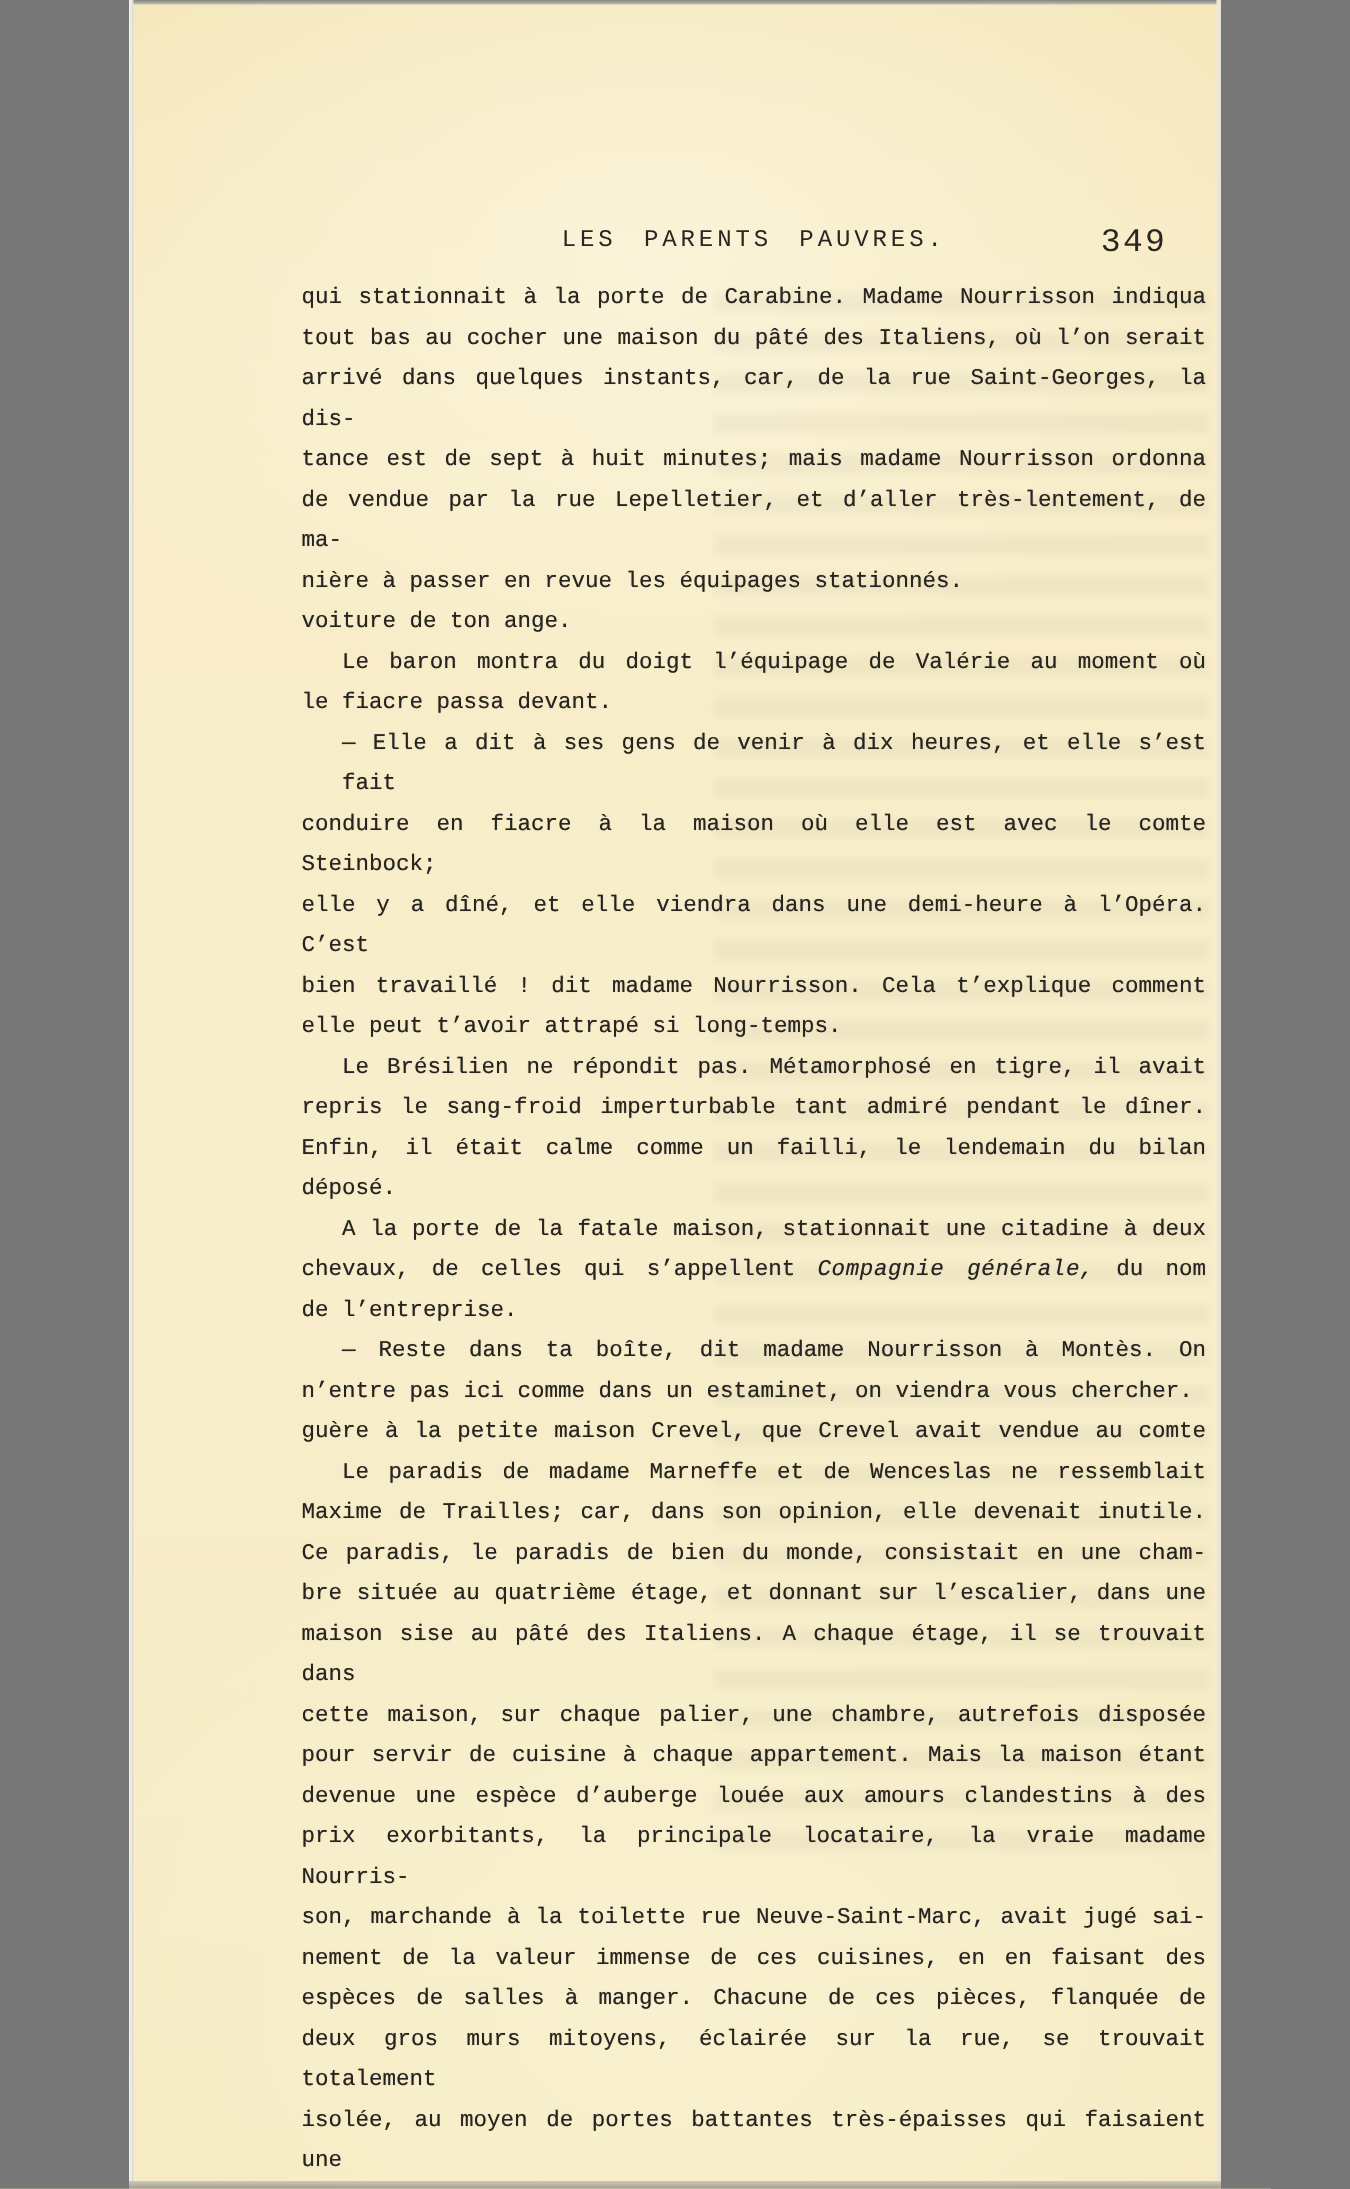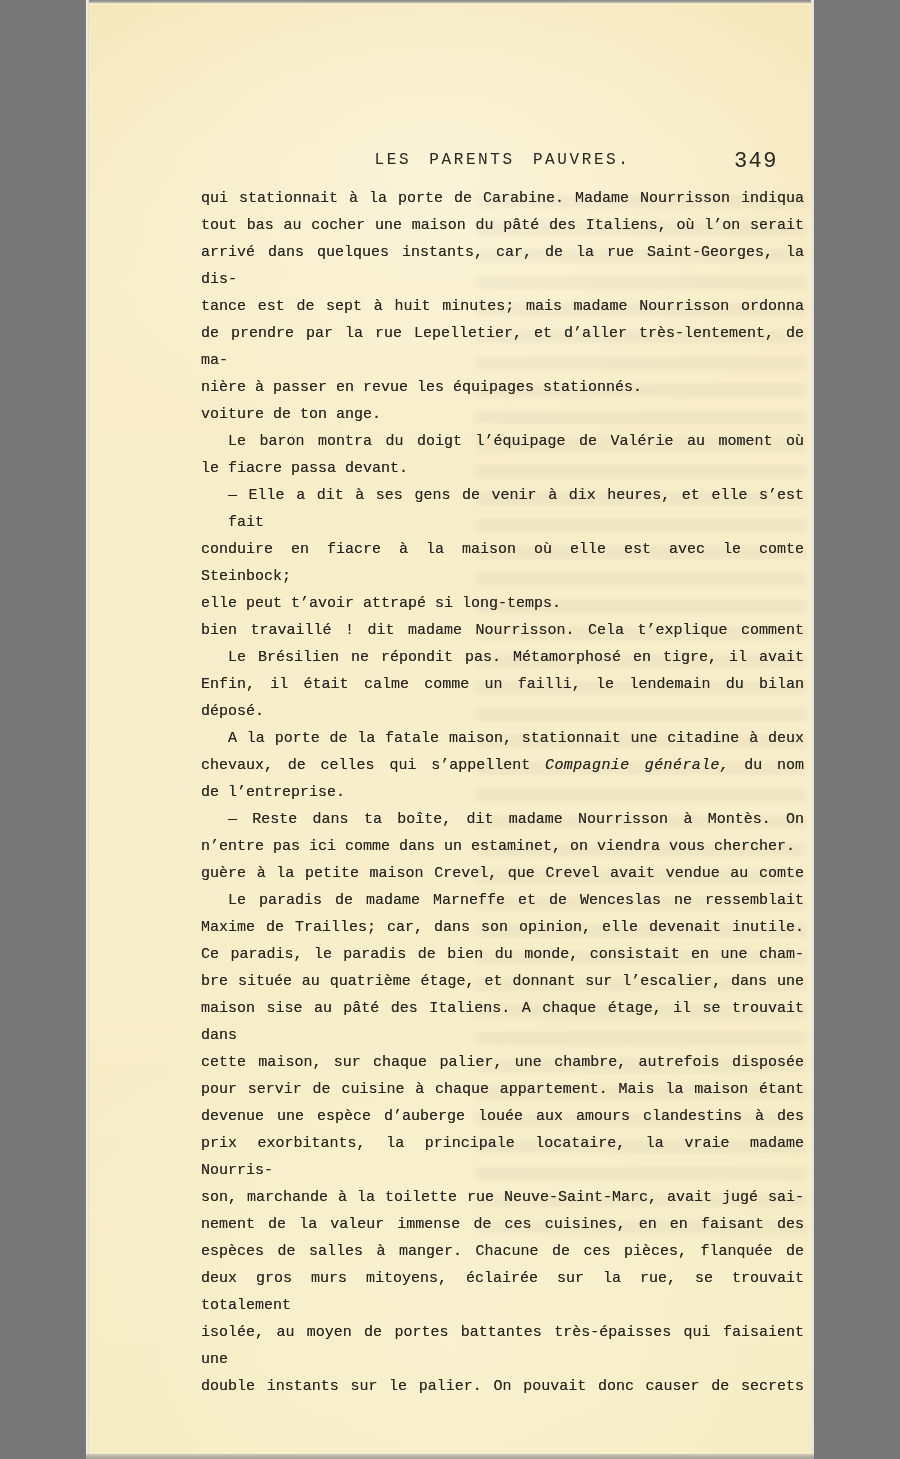--- a/index.html
+++ b/index.html
@@ -74,7 +74,7 @@
     <div class="line">tout bas au cocher une maison du pâté des Italiens, où l’on serait</div>
     <div class="line">arrivé dans quelques instants, car, de la rue Saint-Georges, la dis-</div>
     <div class="line">tance est de sept à huit minutes; mais madame Nourrisson ordonna</div>
-    <div class="line">de prendre par la rue Lepelletier, et d’aller très-lentement, de ma-</div>
+    <div class="line">de vendue par la rue Lepelletier, et d’aller très-lentement, de ma-</div>
     <div class="line end">nière à passer en revue les équipages stationnés.</div>
     <div class="line end">voiture de ton ange.</div>
     <div class="line ind">Le baron montra du doigt l’équipage de Valérie au moment où</div>

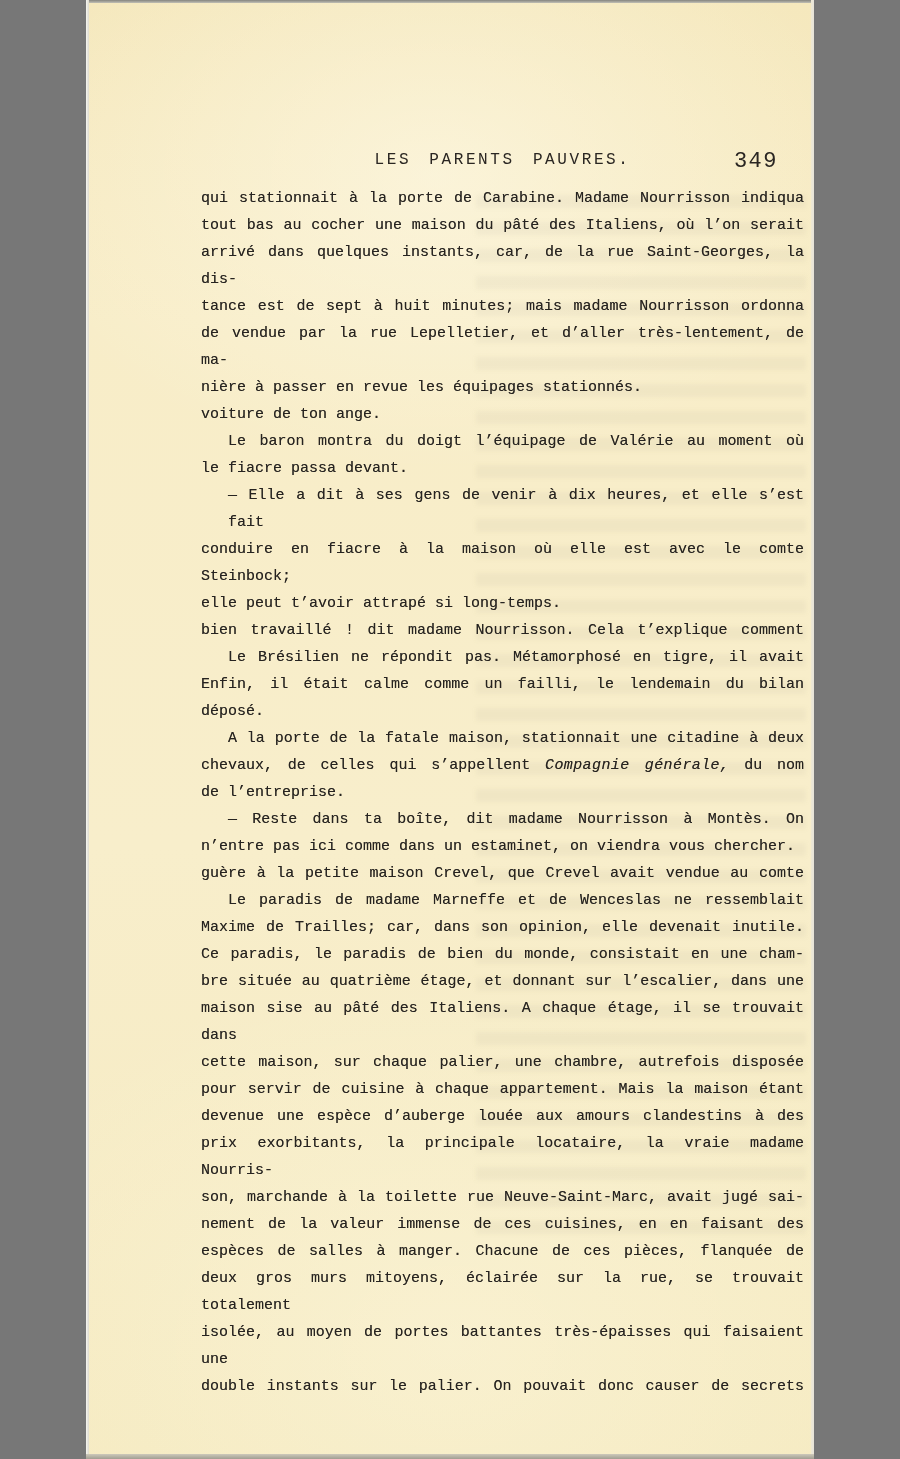--- a/index.html
+++ b/index.html
@@ -81,6 +81,7 @@
     <div class="line end">le fiacre passa devant.</div>
     <div class="line ind">— Elle a dit à ses gens de venir à dix heures, et elle s’est fait</div>
     <div class="line">conduire en fiacre à la maison où elle est avec le comte Steinbock;</div>
+    <div class="line">elle y a dîné, et elle viendra dans une demi-heure à l’Opéra. C’est</div>
     <div class="line end">elle peut t’avoir attrapé si long-temps.</div>
     <div class="line">bien travaillé ! dit madame Nourrisson. Cela t’explique comment</div>
     <div class="line ind">Le Brésilien ne répondit pas. Métamorphosé en tigre, il avait</div>

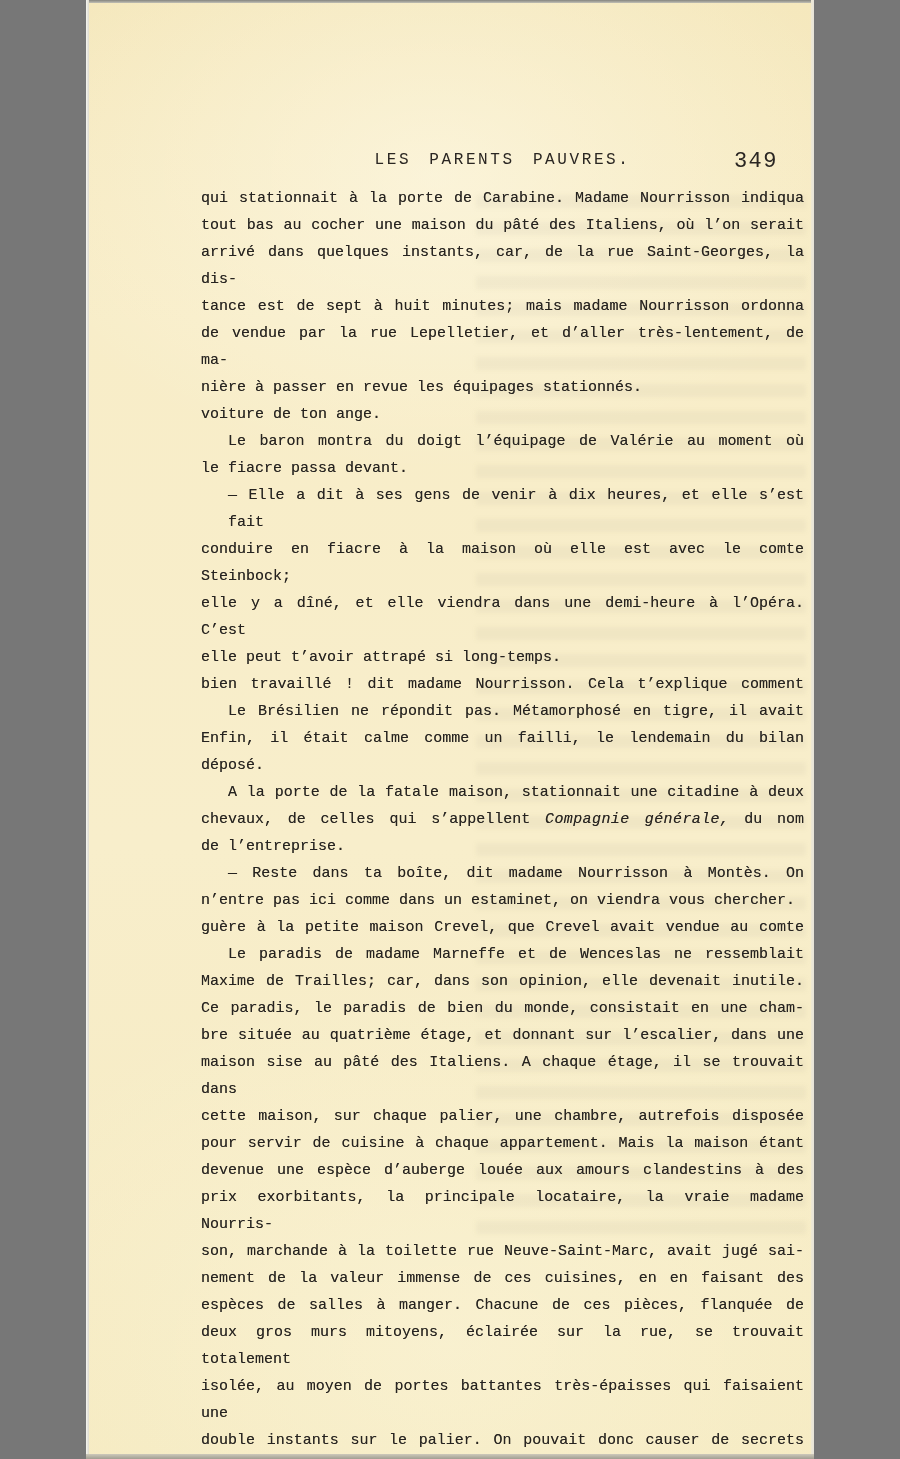--- a/index.html
+++ b/index.html
@@ -82,8 +82,8 @@
     <div class="line ind">— Elle a dit à ses gens de venir à dix heures, et elle s’est fait</div>
     <div class="line">conduire en fiacre à la maison où elle est avec le comte Steinbock;</div>
     <div class="line">elle y a dîné, et elle viendra dans une demi-heure à l’Opéra. C’est</div>
+    <div class="line">bien travaillé ! dit madame Nourrisson. Cela t’explique comment</div>
     <div class="line end">elle peut t’avoir attrapé si long-temps.</div>
-    <div class="line">bien travaillé ! dit madame Nourrisson. Cela t’explique comment</div>
     <div class="line ind">Le Brésilien ne répondit pas. Métamorphosé en tigre, il avait</div>
     <div class="line end">Enfin, il était calme comme un failli, le lendemain du bilan déposé.</div>
     <div class="line ind">A la porte de la fatale maison, stationnait une citadine à deux</div>

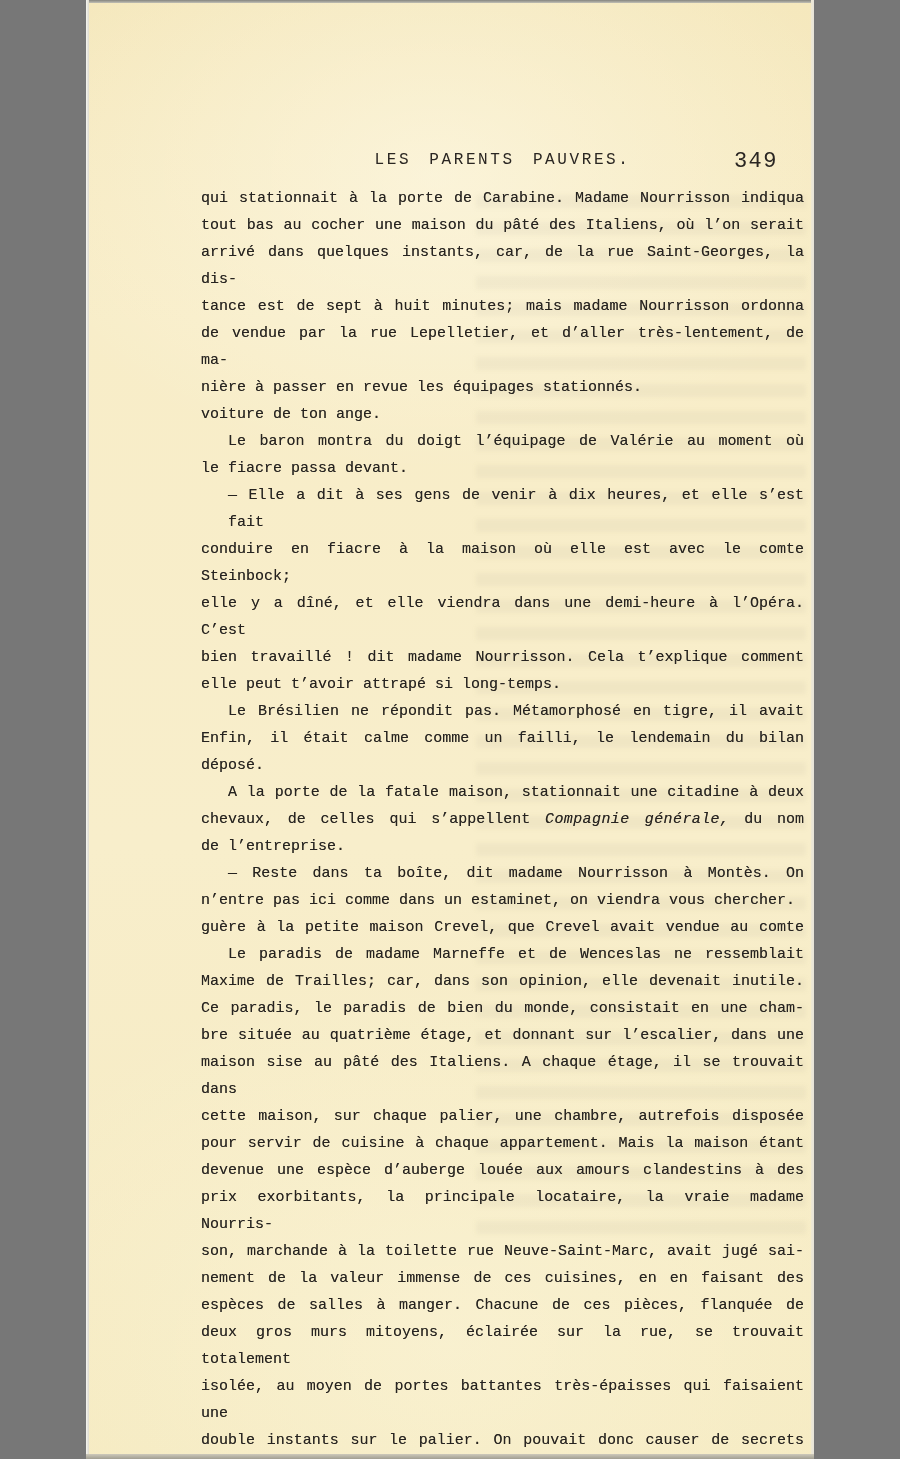--- a/index.html
+++ b/index.html
@@ -85,6 +85,7 @@
     <div class="line">bien travaillé ! dit madame Nourrisson. Cela t’explique comment</div>
     <div class="line end">elle peut t’avoir attrapé si long-temps.</div>
     <div class="line ind">Le Brésilien ne répondit pas. Métamorphosé en tigre, il avait</div>
+    <div class="line">repris le sang-froid imperturbable tant admiré pendant le dîner.</div>
     <div class="line end">Enfin, il était calme comme un failli, le lendemain du bilan déposé.</div>
     <div class="line ind">A la porte de la fatale maison, stationnait une citadine à deux</div>
     <div class="line"><span>chevaux, de celles qui s’appellent </span><i>Compagnie générale,</i><span> du nom</span></div>

